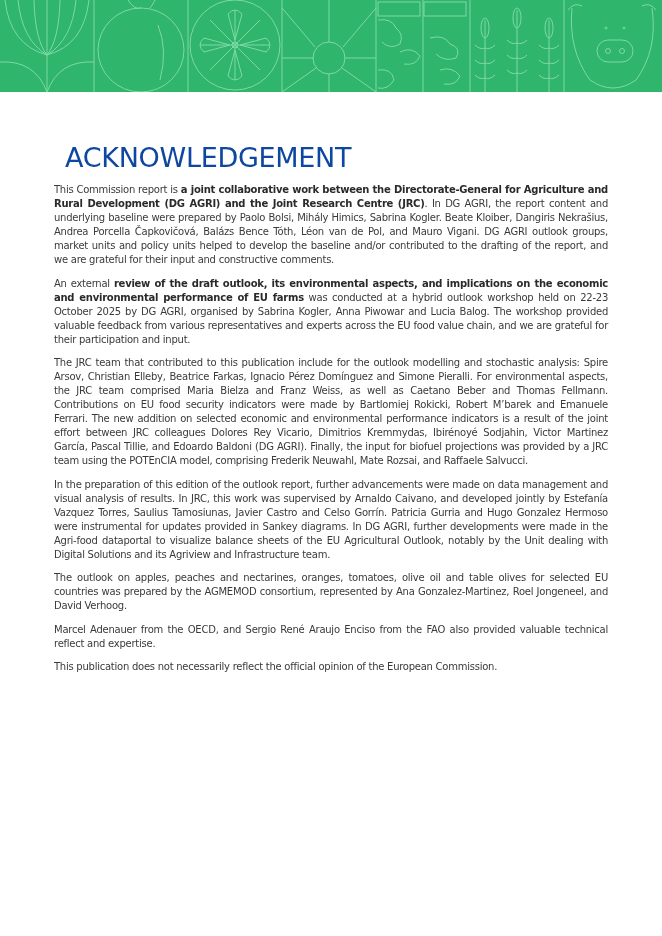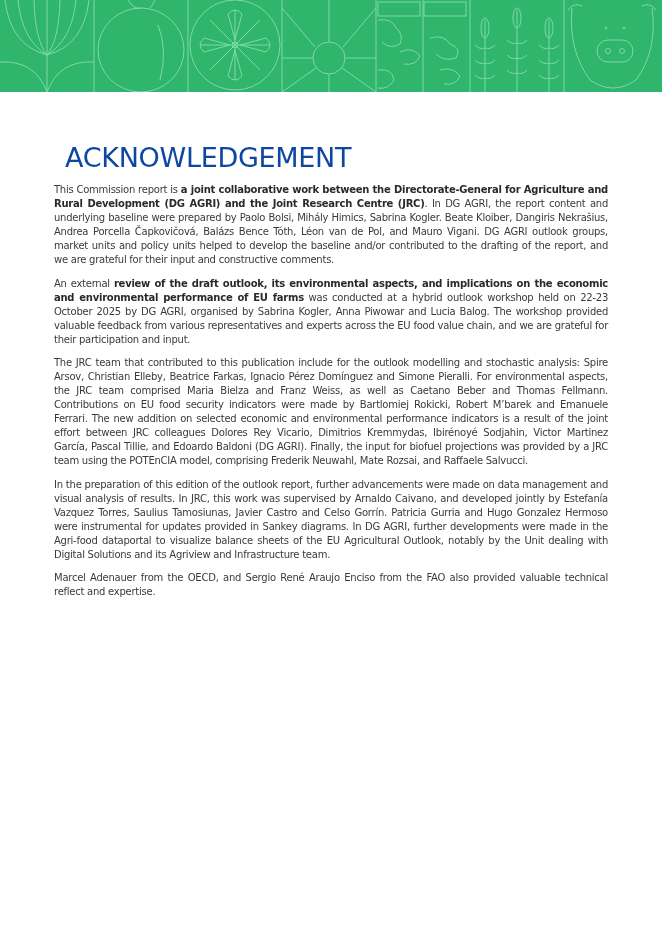--- a/index.html
+++ b/index.html
@@ -116,6 +116,7 @@
   <p><span>An external </span><b>review of the draft outlook, its environmental aspects, and implications on the economic and environmental performance of EU farms</b><span> was conducted at a hybrid outlook workshop held on 22-23 October 2025 by DG AGRI, organised by Sabrina Kogler, Anna Piwowar and Lucia Balog. The workshop provided valuable feedback from various representatives and experts across the EU food value chain, and we are grateful for their participation and input.</span></p>
   <p><span>The JRC team that contributed to this publication include for the outlook modelling and stochastic analysis: Spire Arsov, Christian Elleby, Beatrice Farkas, Ignacio Pérez Domínguez and Simone Pieralli. For environmental aspects, the JRC team comprised Maria Bielza and Franz Weiss, as well as Caetano Beber and Thomas Fellmann. Contributions on EU food security indicators were made by Bartlomiej Rokicki, Robert M’barek and Emanuele Ferrari. The new addition on selected economic and environmental performance indicators is a result of the joint effort between JRC colleagues Dolores Rey Vicario, Dimitrios Kremmydas, Ibirénoyé Sodjahin, Victor Martinez García, Pascal Tillie, and Edoardo Baldoni (DG AGRI). Finally, the input for biofuel projections was provided by a JRC team using the POTEnCIA model, comprising Frederik Neuwahl, Mate Rozsai, and Raffaele Salvucci.</span></p>
   <p><span>In the preparation of this edition of the outlook report, further advancements were made on data management and visual analysis of results. In JRC, this work was supervised by Arnaldo Caivano, and developed jointly by Estefanía Vazquez Torres, Saulius Tamosiunas, Javier Castro and Celso Gorrín. Patricia Gurria and Hugo Gonzalez Hermoso were instrumental for updates provided in Sankey diagrams. In DG AGRI, further developments were made in the Agri-food dataportal to visualize balance sheets of the EU Agricultural Outlook, notably by the Unit dealing with Digital Solutions and its Agriview and Infrastructure team.</span></p>
+  <p><span>The outlook on apples, peaches and nectarines, oranges, tomatoes, olive oil and table olives for selected EU countries was prepared by the AGMEMOD consortium, represented by Ana Gonzalez-Martinez, Roel Jongeneel, and David Verhoog.</span></p>
   <p><span>Marcel Adenauer from the OECD, and Sergio René Araujo Enciso from the FAO also provided valuable technical reflect and expertise.</span></p>
 </div>
 

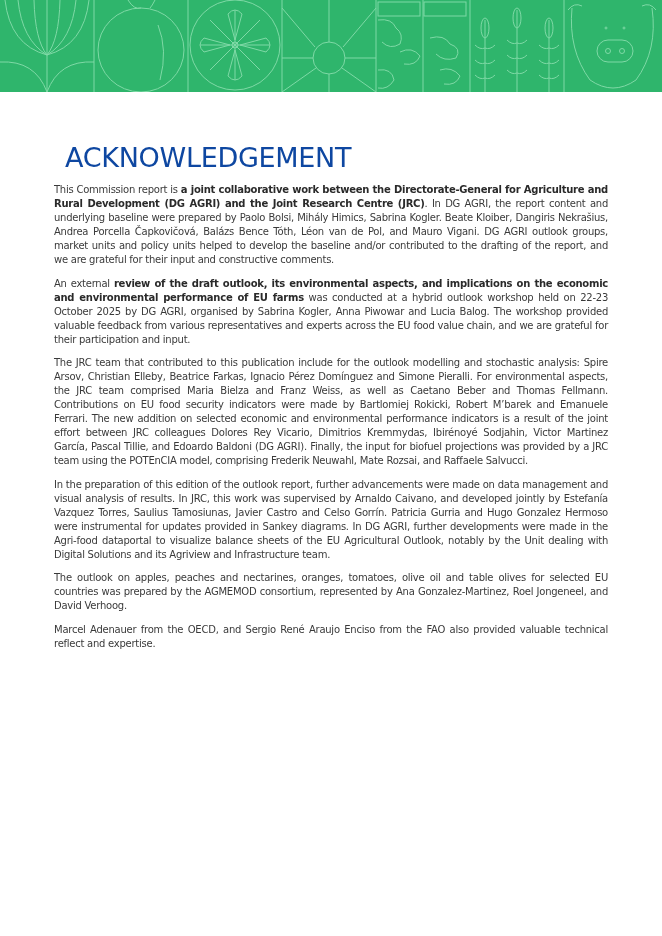--- a/index.html
+++ b/index.html
@@ -118,6 +118,7 @@
   <p><span>In the preparation of this edition of the outlook report, further advancements were made on data management and visual analysis of results. In JRC, this work was supervised by Arnaldo Caivano, and developed jointly by Estefanía Vazquez Torres, Saulius Tamosiunas, Javier Castro and Celso Gorrín. Patricia Gurria and Hugo Gonzalez Hermoso were instrumental for updates provided in Sankey diagrams. In DG AGRI, further developments were made in the Agri-food dataportal to visualize balance sheets of the EU Agricultural Outlook, notably by the Unit dealing with Digital Solutions and its Agriview and Infrastructure team.</span></p>
   <p><span>The outlook on apples, peaches and nectarines, oranges, tomatoes, olive oil and table olives for selected EU countries was prepared by the AGMEMOD consortium, represented by Ana Gonzalez-Martinez, Roel Jongeneel, and David Verhoog.</span></p>
   <p><span>Marcel Adenauer from the OECD, and Sergio René Araujo Enciso from the FAO also provided valuable technical reflect and expertise.</span></p>
+  <p><span>This publication does not necessarily reflect the official opinion of the European Commission.</span></p>
 </div>
 
 </body></html>

